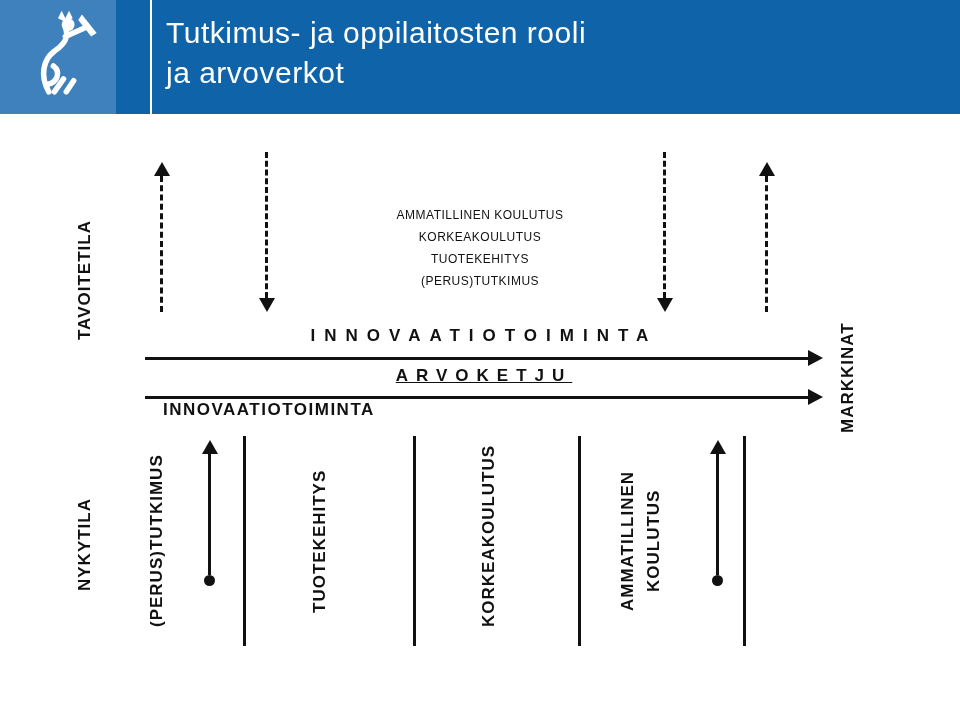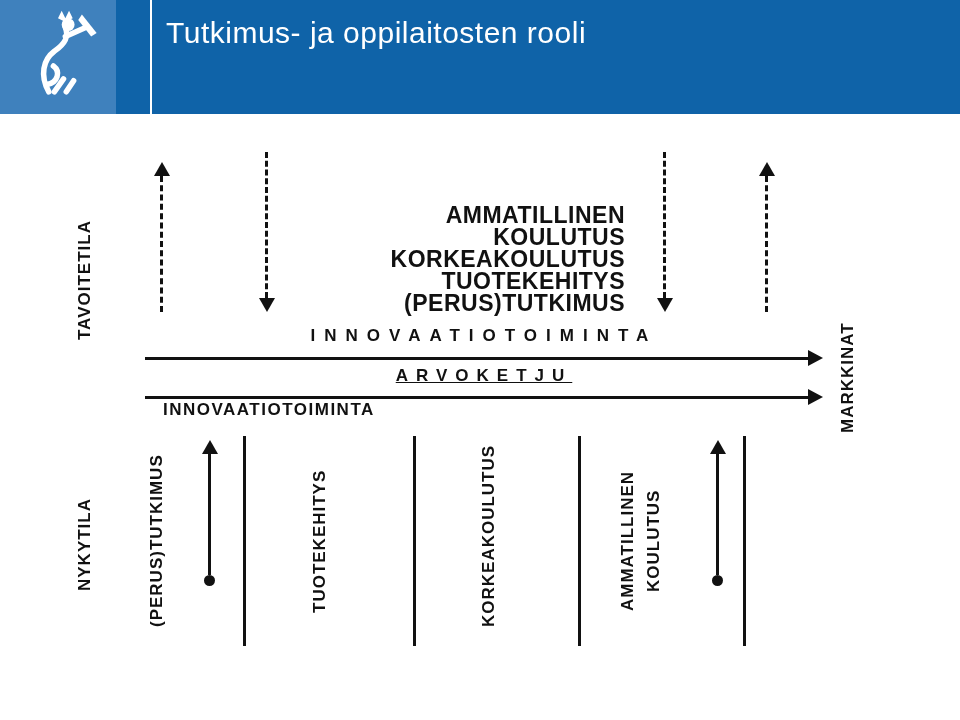--- a/index.html
+++ b/index.html
@@ -73,6 +73,7 @@
     <div class="header-sep"></div>
     <div class="title">
       <div>Tutkimus- ja oppilaitosten rooli</div>
+      <div>ja arvoverkot</div>
     </div>
   </div>
 

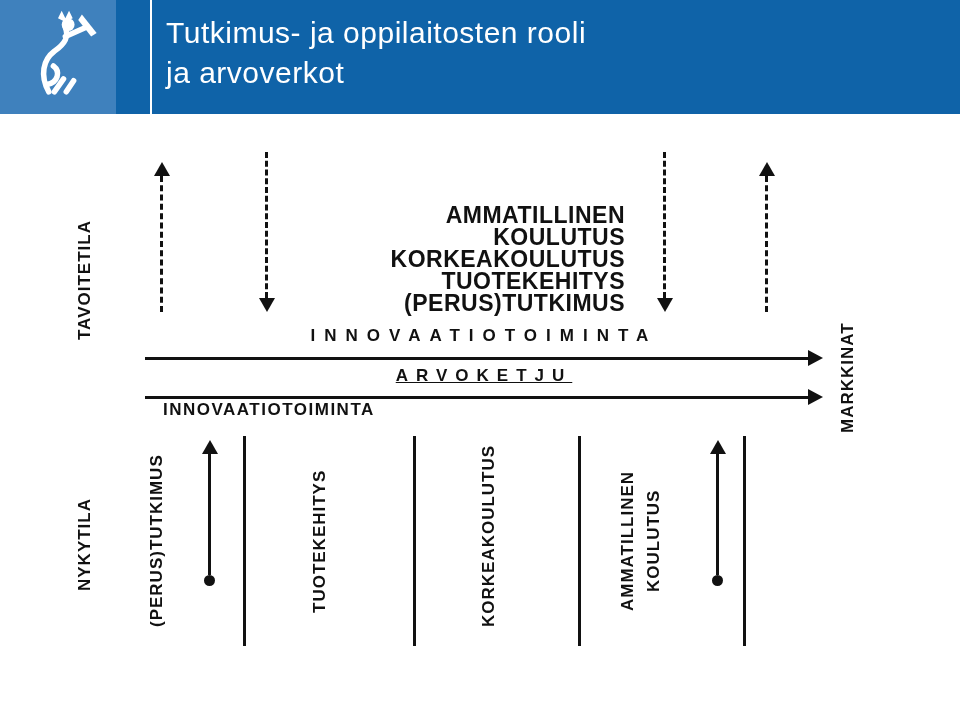--- a/index.html
+++ b/index.html
@@ -33,8 +33,8 @@
               border-left:15px solid #111;}
   .vline{position:absolute;width:3px;background:#111;}
 
-  .top-block{position:absolute;left:335px;top:204px;width:290px;text-align:right;
-             font-weight:700;font-size:23px;line-height:22px;letter-spacing:0.5px;}
+  .top-block{position:absolute;left:335px;top:204px;width:290px;text-align:center;
+             font-weight:400;font-size:12px;line-height:22px;letter-spacing:0.5px;}
   .arrow-label{position:absolute;left:145px;width:678px;text-align:center;
                font-weight:700;font-size:17px;}
   .innov-spaced{letter-spacing:9px;top:326px;}

